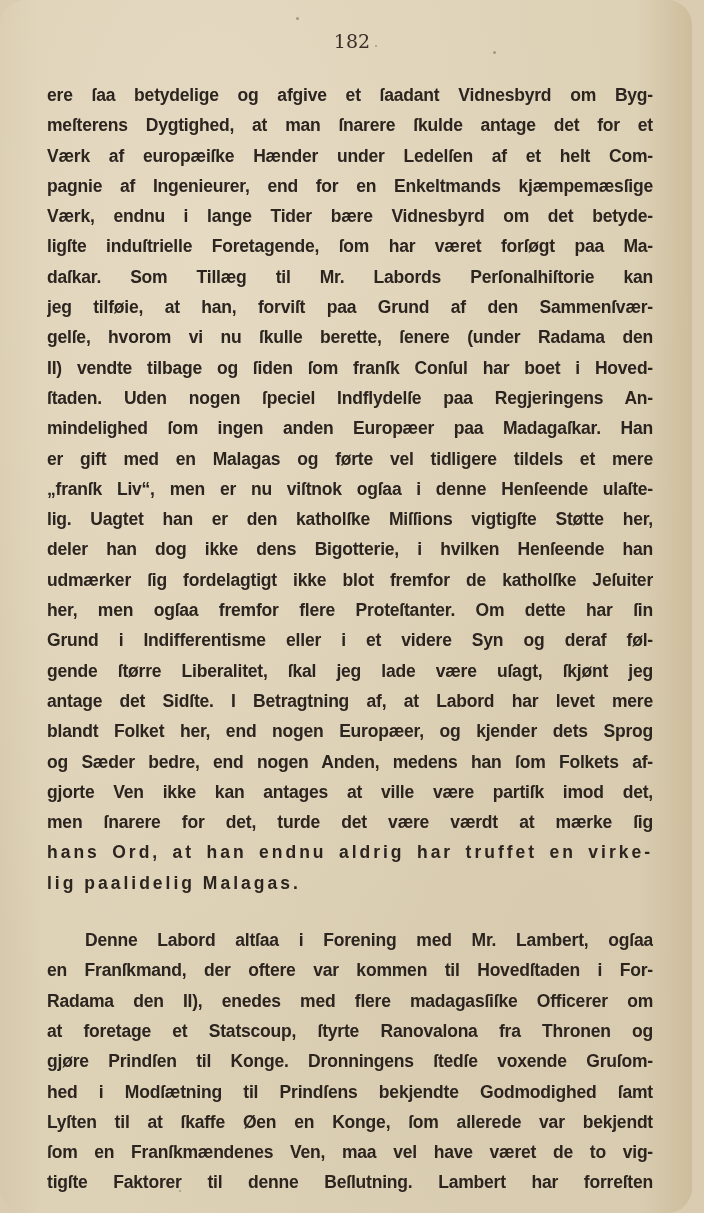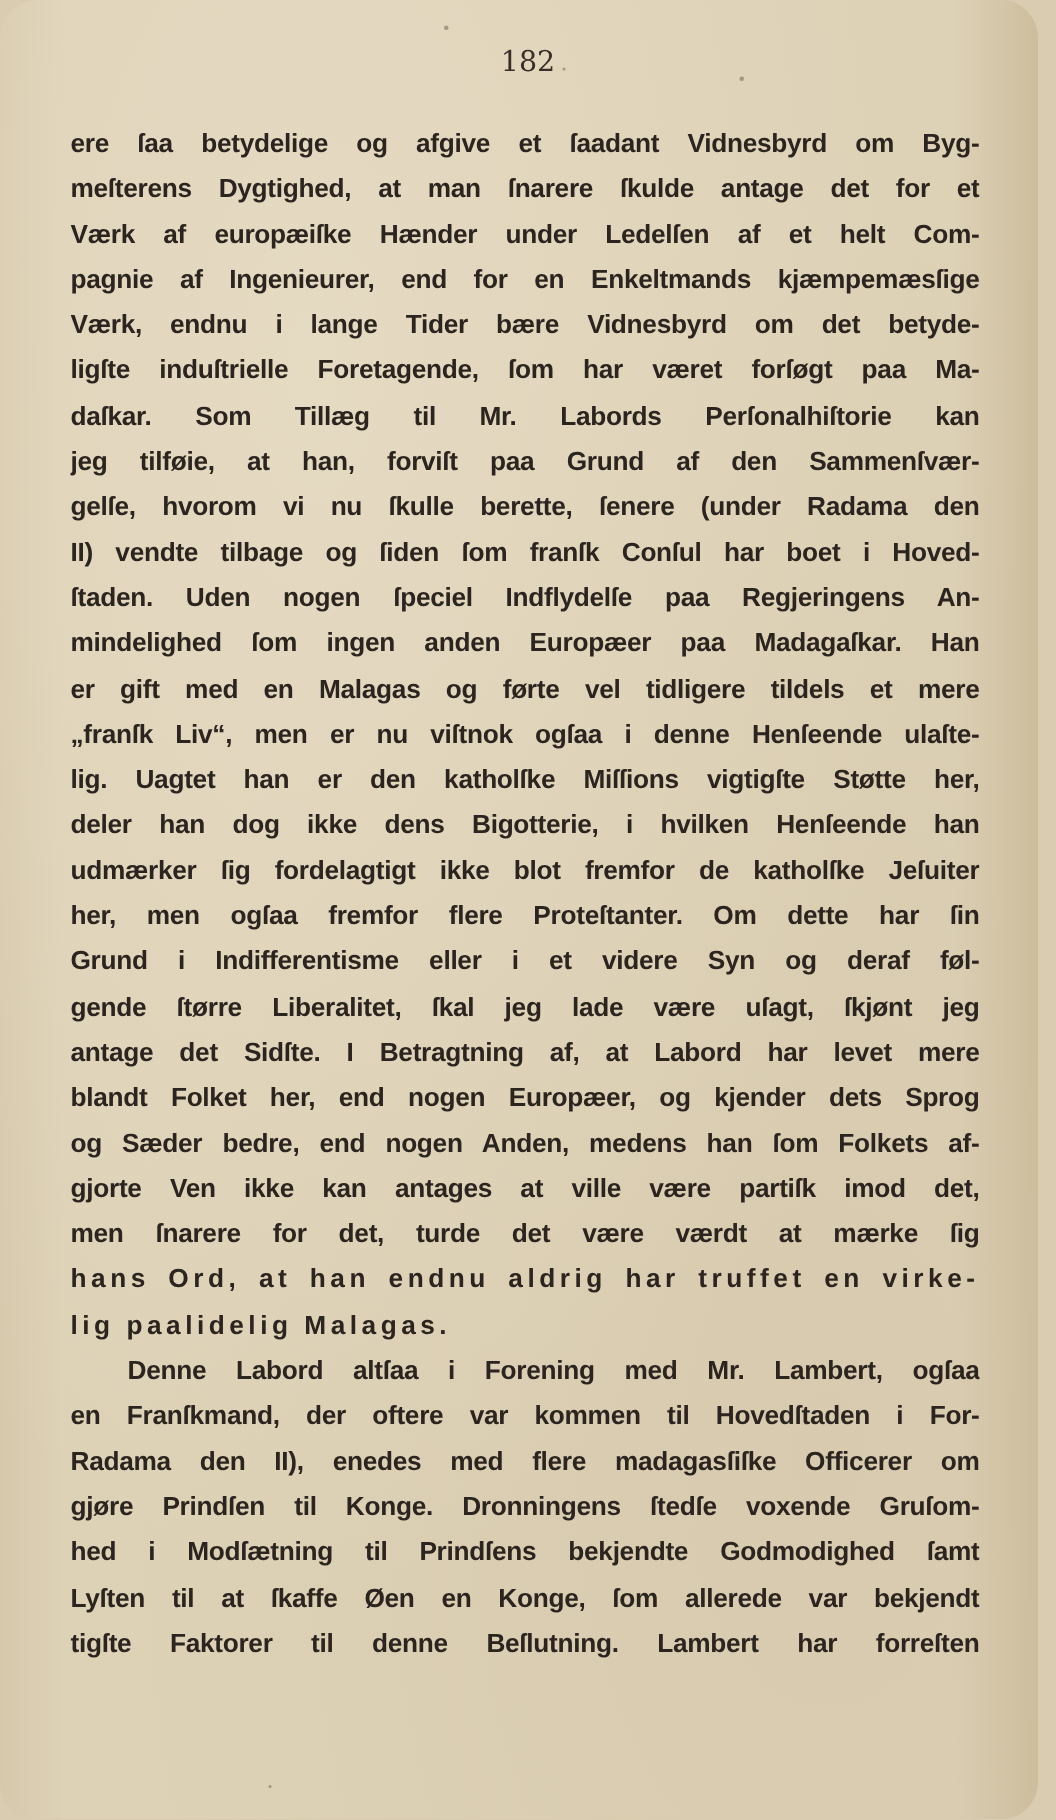--- a/index.html
+++ b/index.html
@@ -58,6 +58,7 @@
     }
     .line.indent {
       padding-left: 38px;
+      margin-top: 27px;
     }
     .spaced {
       letter-spacing: 3px;

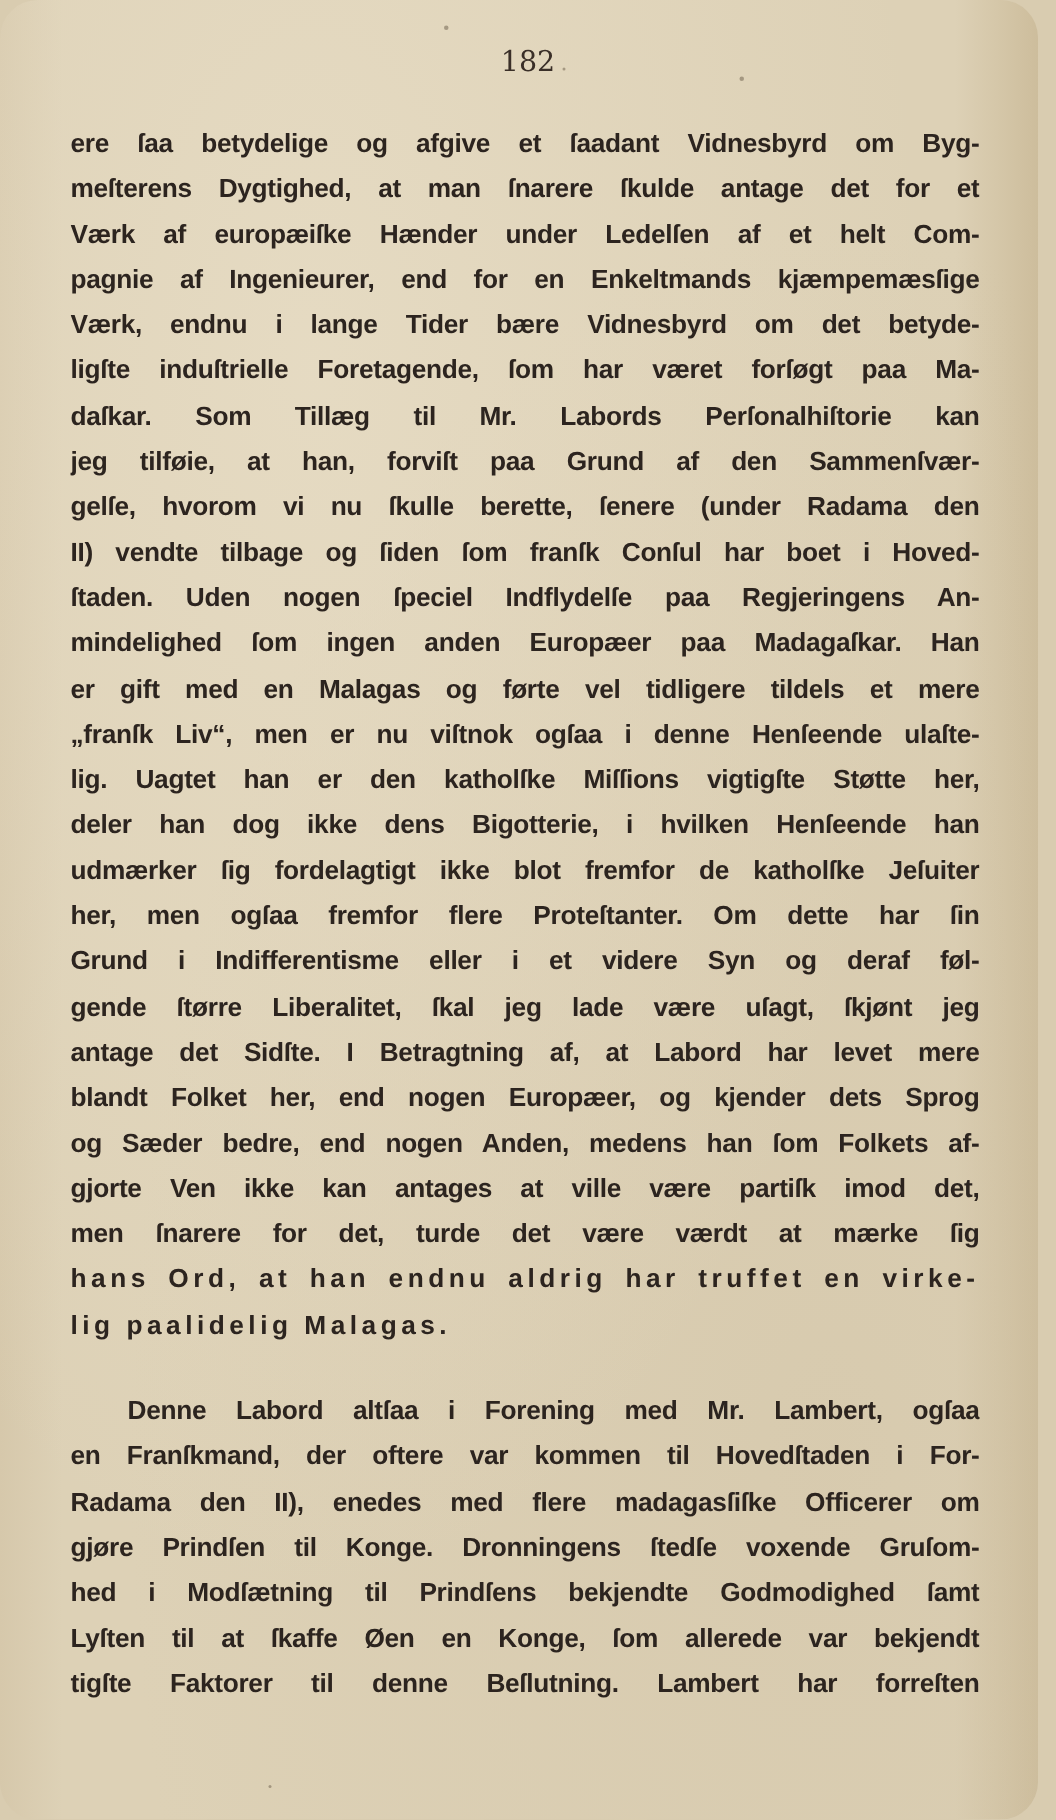--- a/index.html
+++ b/index.html
@@ -116,6 +116,7 @@
       <div class="line indent">Denne Labord altſaa i Forening med Mr. Lambert, ogſaa</div>
       <div class="line">en Franſkmand, der oftere var kommen til Hovedſtaden i For-</div>
       <div class="line">Radama den II), enedes med flere madagasſiſke Officerer om</div>
+      <div class="line">at foretage et Statscoup, ſtyrte Ranovalona fra Thronen og</div>
       <div class="line">gjøre Prindſen til Konge.  Dronningens ſtedſe voxende Gruſom-</div>
       <div class="line">hed i Modſætning til Prindſens bekjendte Godmodighed ſamt</div>
       <div class="line">Lyſten til at ſkaffe Øen en Konge, ſom allerede var bekjendt</div>

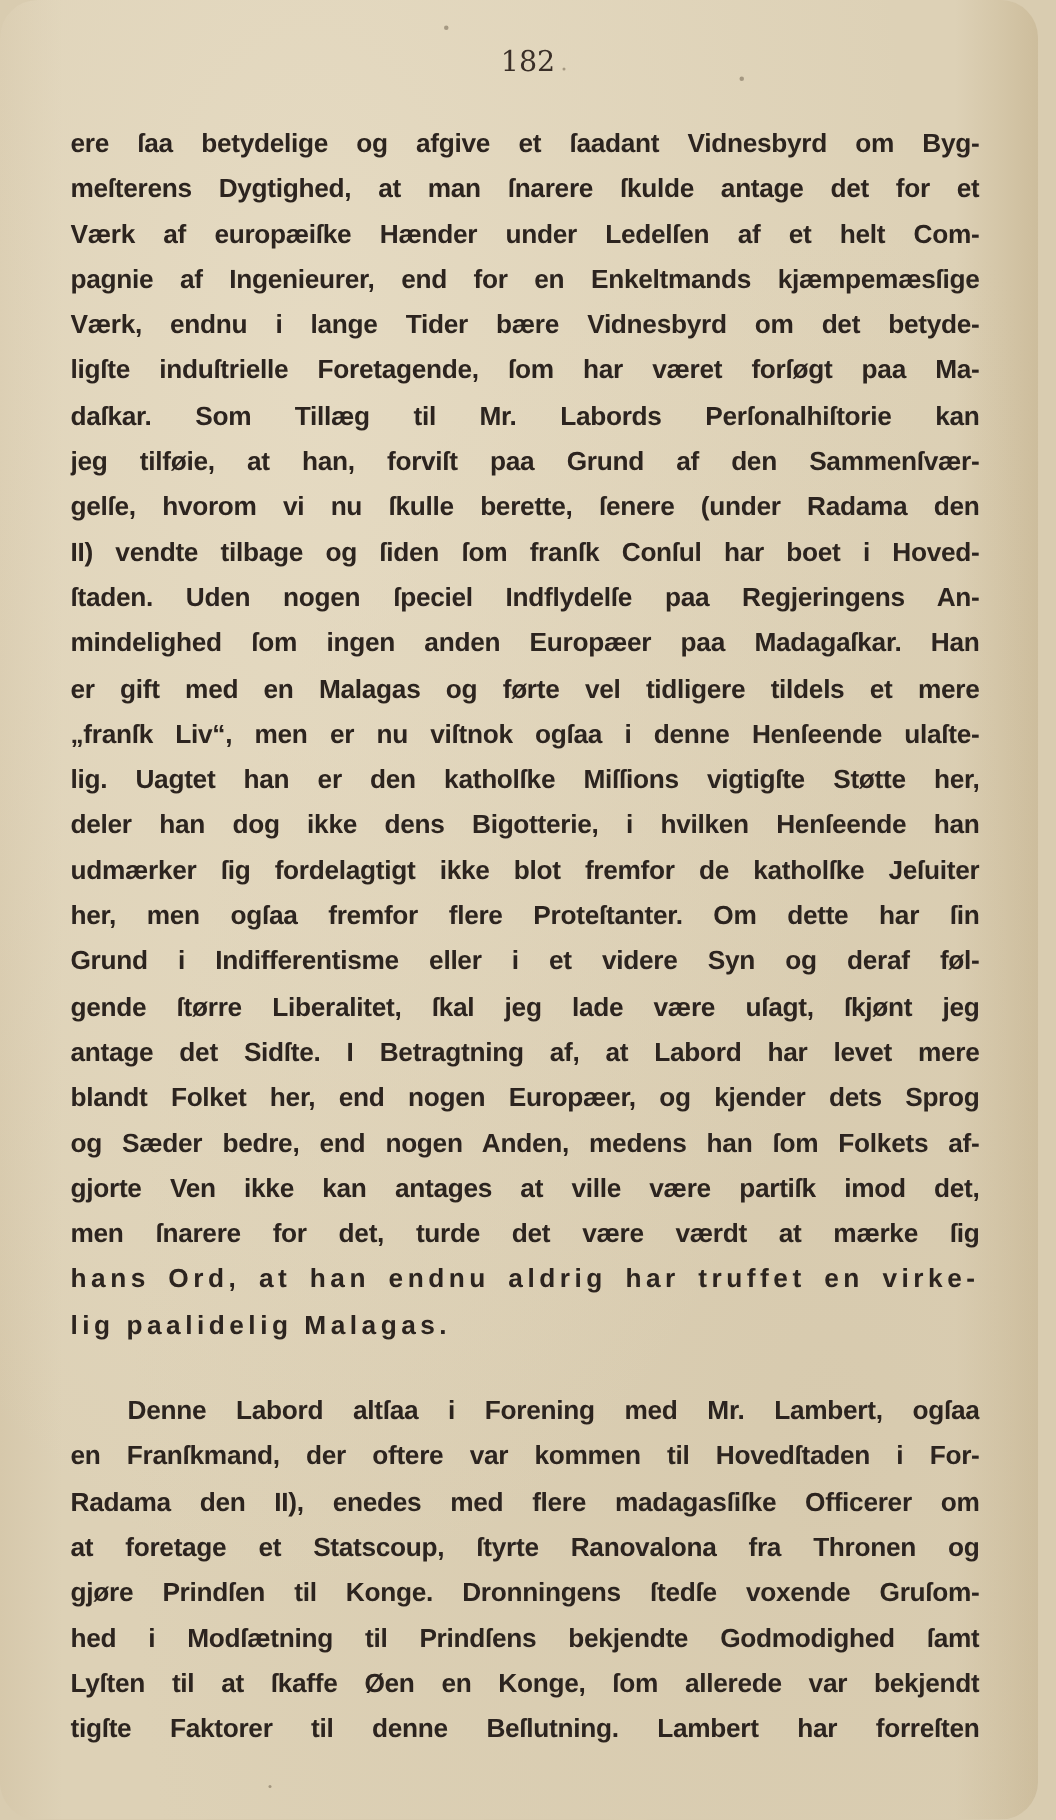--- a/index.html
+++ b/index.html
@@ -120,6 +120,7 @@
       <div class="line">gjøre Prindſen til Konge.  Dronningens ſtedſe voxende Gruſom-</div>
       <div class="line">hed i Modſætning til Prindſens bekjendte Godmodighed ſamt</div>
       <div class="line">Lyſten til at ſkaffe Øen en Konge, ſom allerede var bekjendt</div>
+      <div class="line">ſom en Franſkmændenes Ven, maa vel have været de to vig-</div>
       <div class="line">tigſte Faktorer til denne Beſlutning.  Lambert har forreſten</div>
     </div>
   </div>

